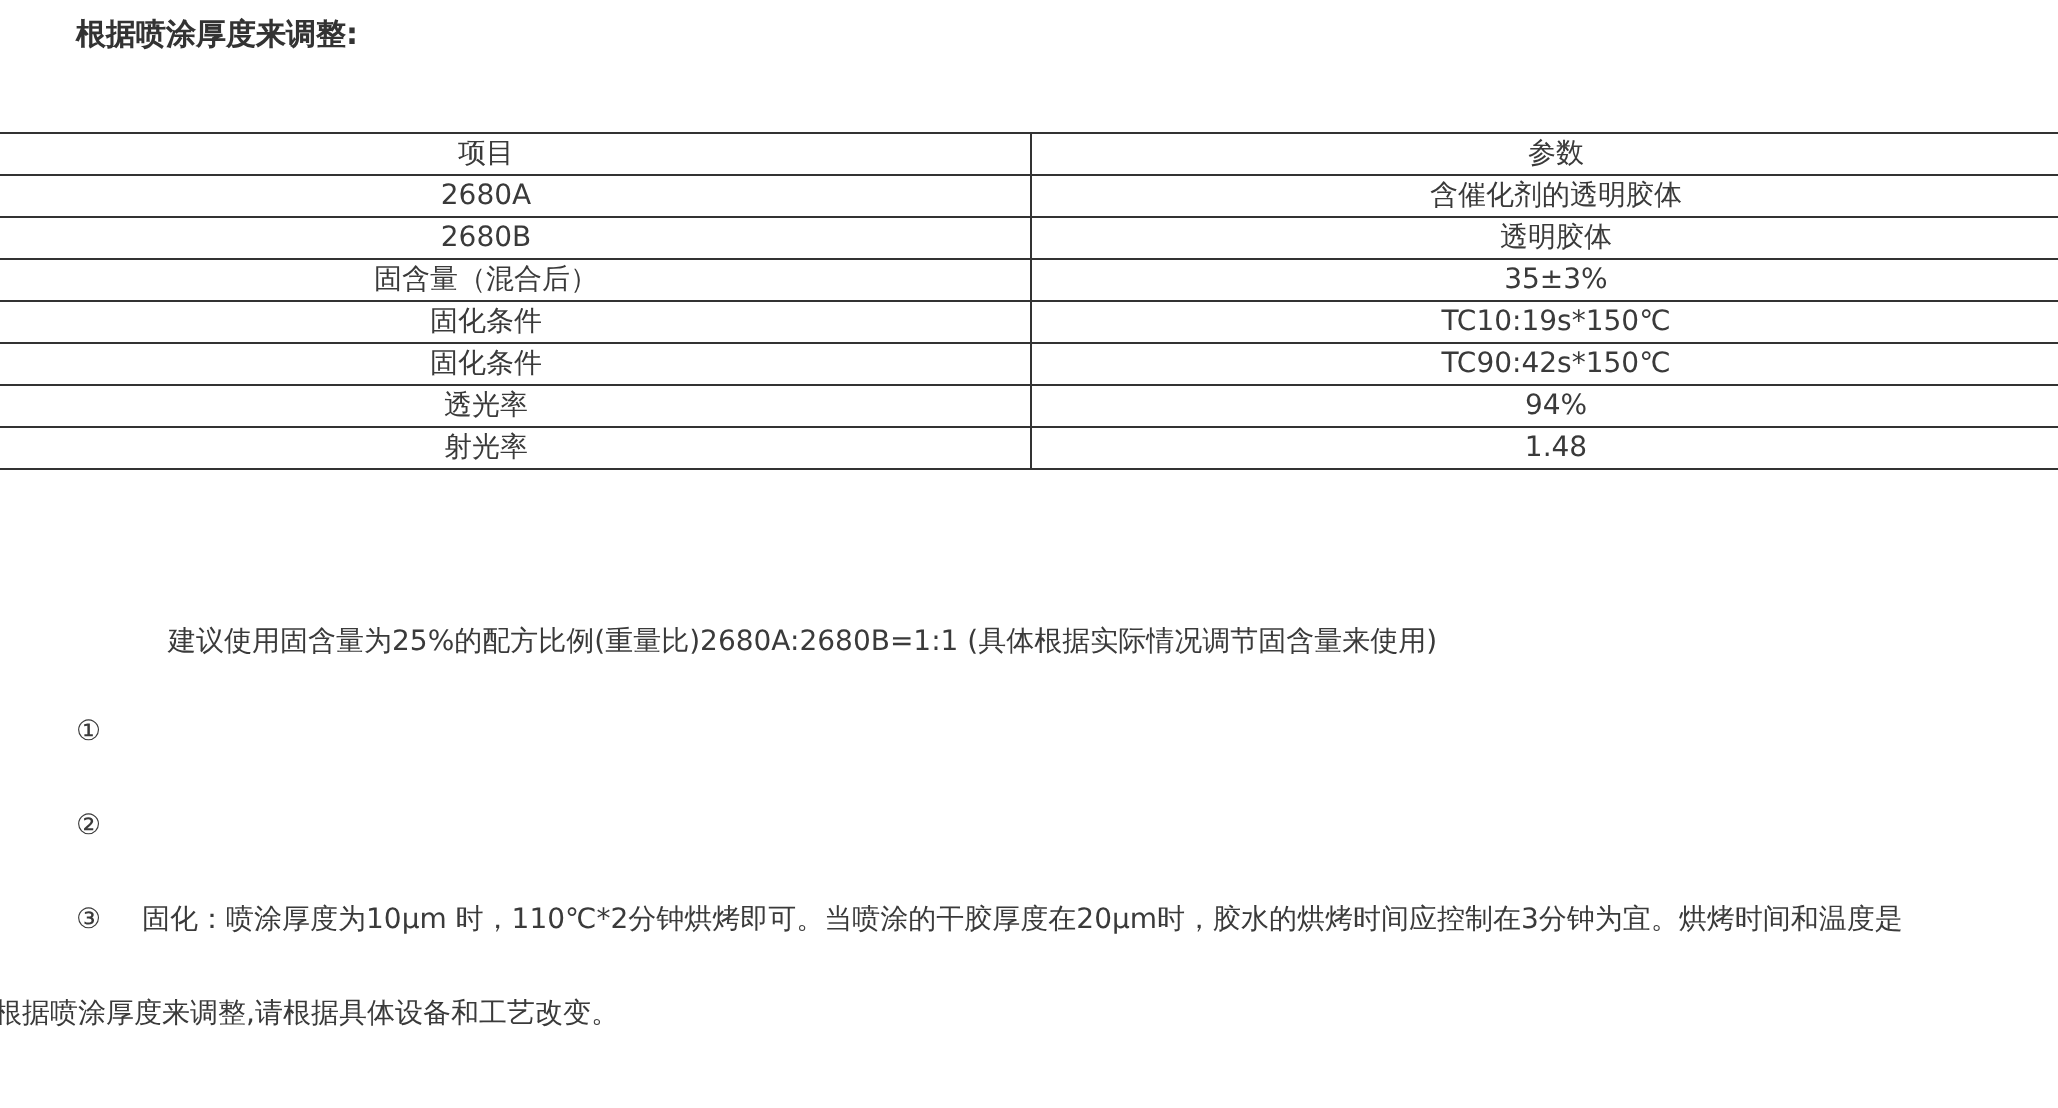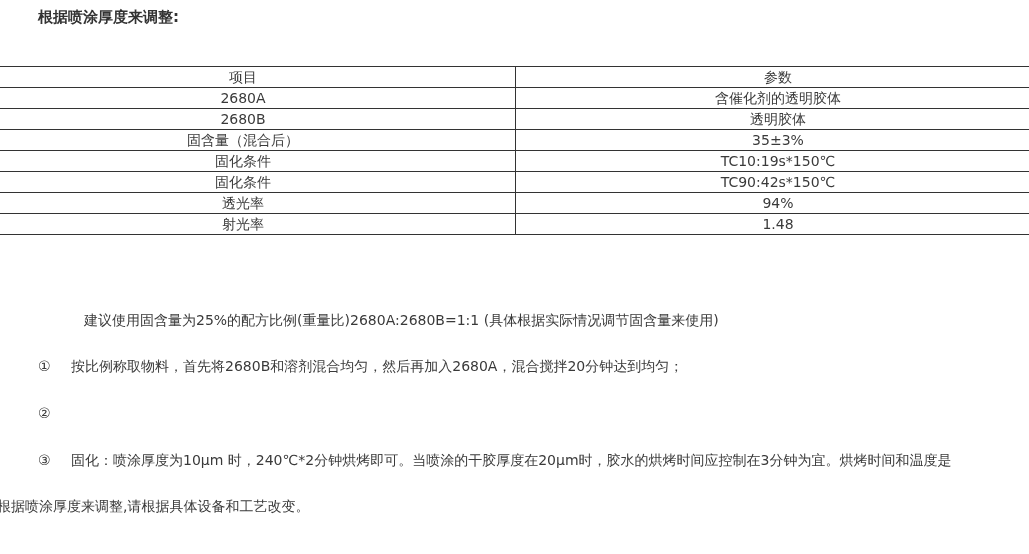--- a/index.html
+++ b/index.html
@@ -112,7 +112,6 @@
 
   <div class="step step-1">
     <span class="step-num">①</span>
-    <span class="step-text">按比例称取物料，首先将2680B和溶剂混合均匀，然后再加入2680A，混合搅拌20分钟达到均匀；</span>
   </div>
 
   <div class="step step-2">

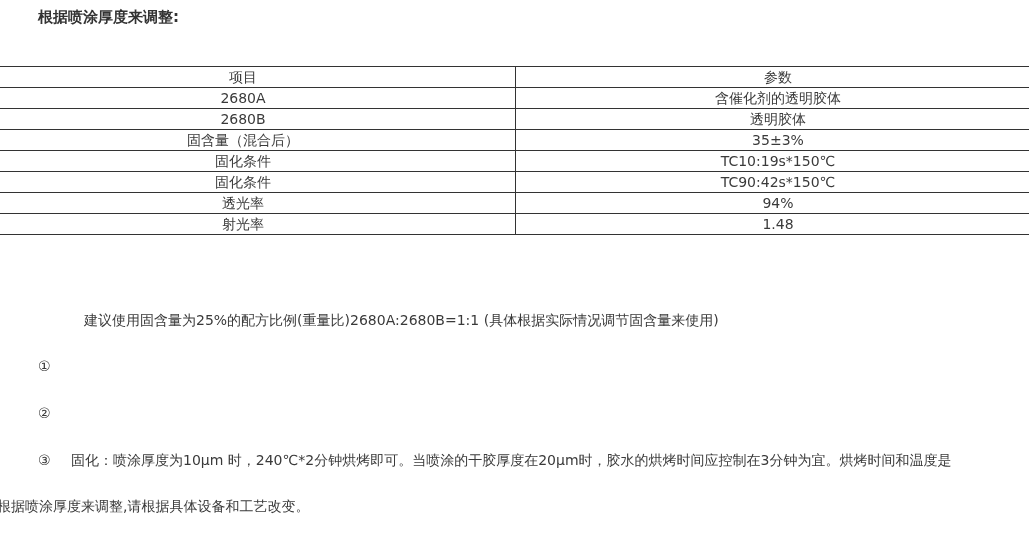--- a/index.html
+++ b/index.html
@@ -120,7 +120,7 @@
 
   <div class="step step-3">
     <span class="step-num">③</span>
-    <span class="step-text">固化：喷涂厚度为10μm 时，240℃*2分钟烘烤即可。当喷涂的干胶厚度在20μm时，胶水的烘烤时间应控制在3分钟为宜。烘烤时间和温度是</span>
+    <span class="step-text">固化：喷涂厚度为10μm 时，110℃*2分钟烘烤即可。当喷涂的干胶厚度在20μm时，胶水的烘烤时间应控制在3分钟为宜。烘烤时间和温度是</span>
   </div>
 
   <div class="body-line continuation">根据喷涂厚度来调整,请根据具体设备和工艺改变。</div>

